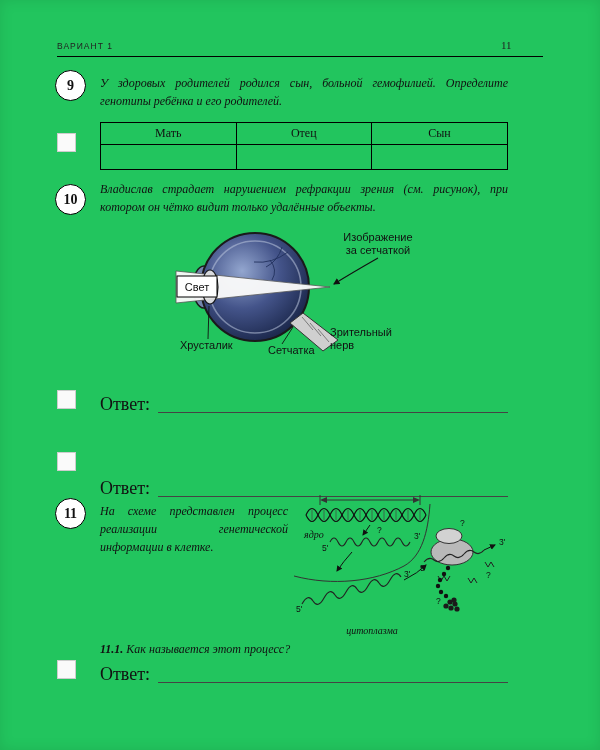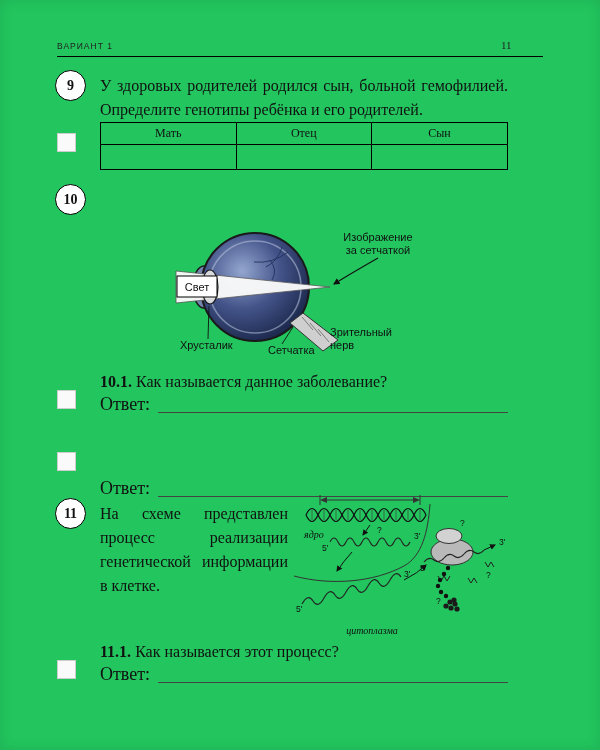--- a/index.html
+++ b/index.html
@@ -19,7 +19,7 @@
     display:flex; align-items:center; justify-content:center;
     font-size:14px; font-weight:bold; background:#fff;
   }
-  .para { position:absolute; font-size:16px; line-height:1.5; text-align:justify; }
+  .para { position:absolute; font-size:12px; line-height:1.5; text-align:justify;font-style:italic; }
   .para .b { font-weight:bold; }
   .answer { position:absolute; display:flex; width:408px; font-size:18px; }
   .answer .line { flex:1; border-bottom:1px solid #444; margin:0 0 2px 8px; align-self:flex-end; height:14px; }

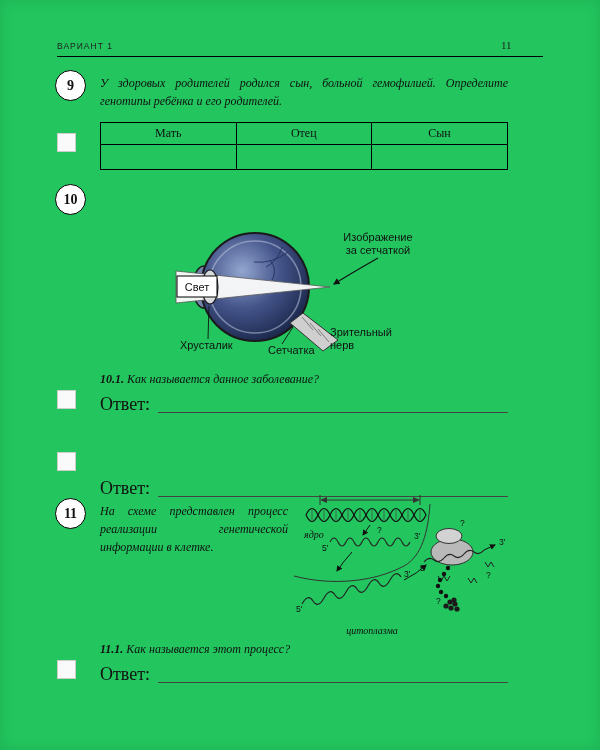--- a/index.html
+++ b/index.html
@@ -65,6 +65,7 @@
   <div class="mbox" style="top:133px;"></div>
 
   <div class="qnum" style="left:55px; top:176px;margin-top:8px;">10</div>
+  <div class="para" style="left:100px; top:180px; width:408px;">Владислав страдает нарушением рефракции зрения (см. рисунок), при котором он чётко видит только удалённые объекты.</div>
 
   <svg class="fig" style="left:150px; top:230px;" width="280" height="126" viewBox="0 0 280 126">
     <defs>

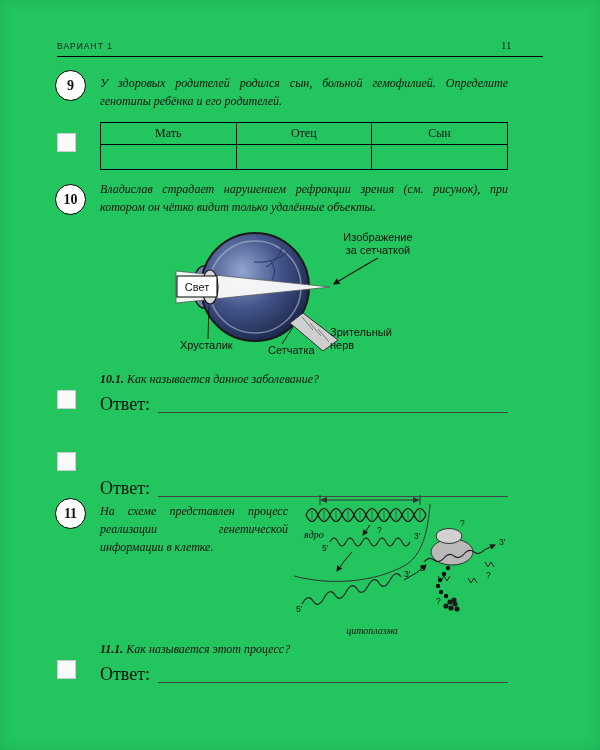--- a/index.html
+++ b/index.html
@@ -106,10 +106,6 @@
     <path d="M132,114 L143,97" stroke="#111" stroke-width="0.9"></path>
   </svg>
 
-  <div class="para" style="left:100px; top:370px; width:408px;">
-    <span class="b">10.1.</span>
-    <span>Как называется данное заболевание?</span>
-  </div>
   <div class="mbox" style="top:390px;"></div>
   <div class="answer" style="left:100px; top:394px;">
     <span>Ответ:</span>

